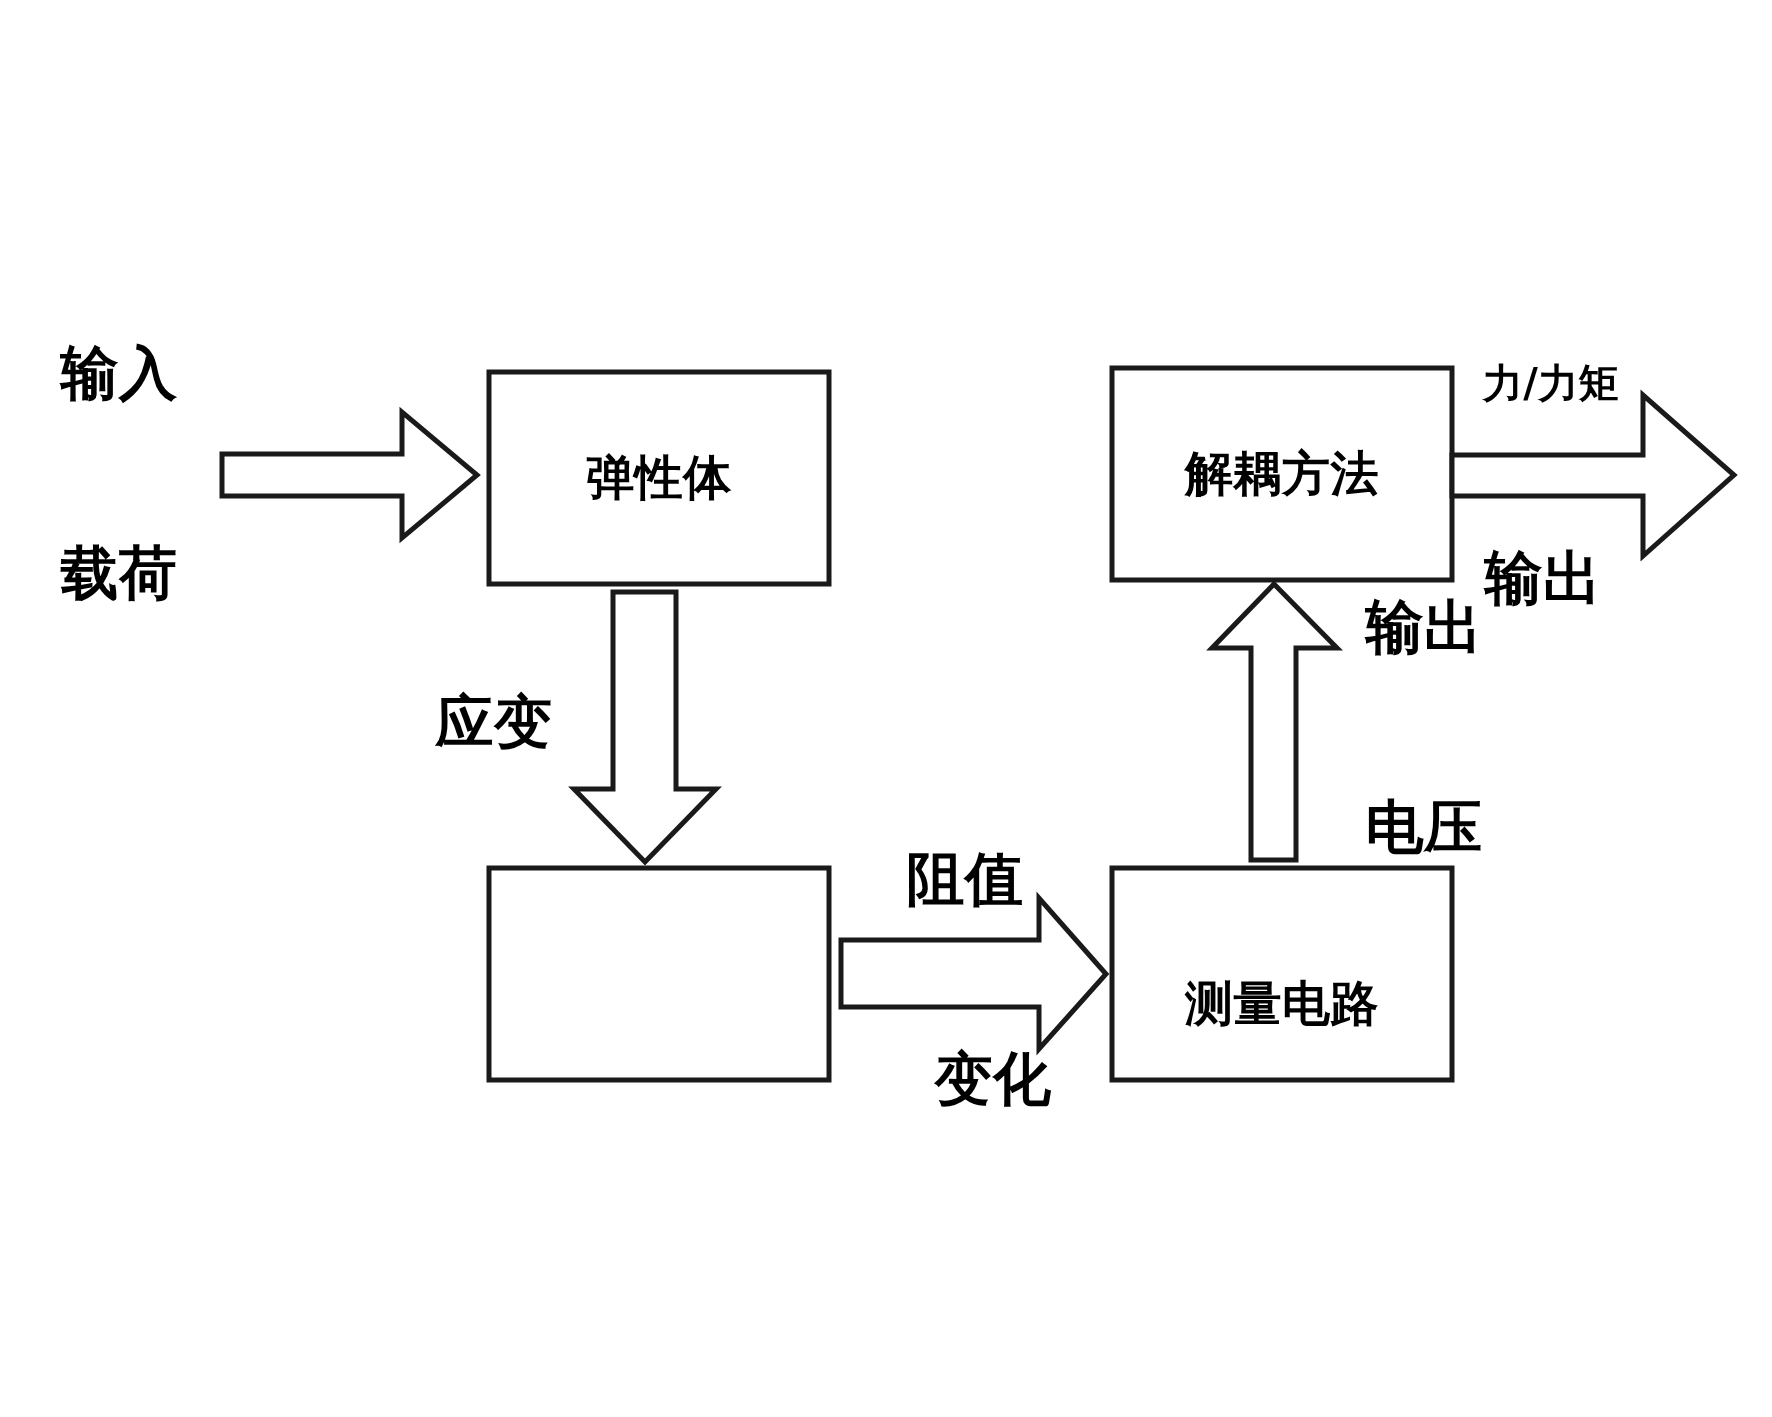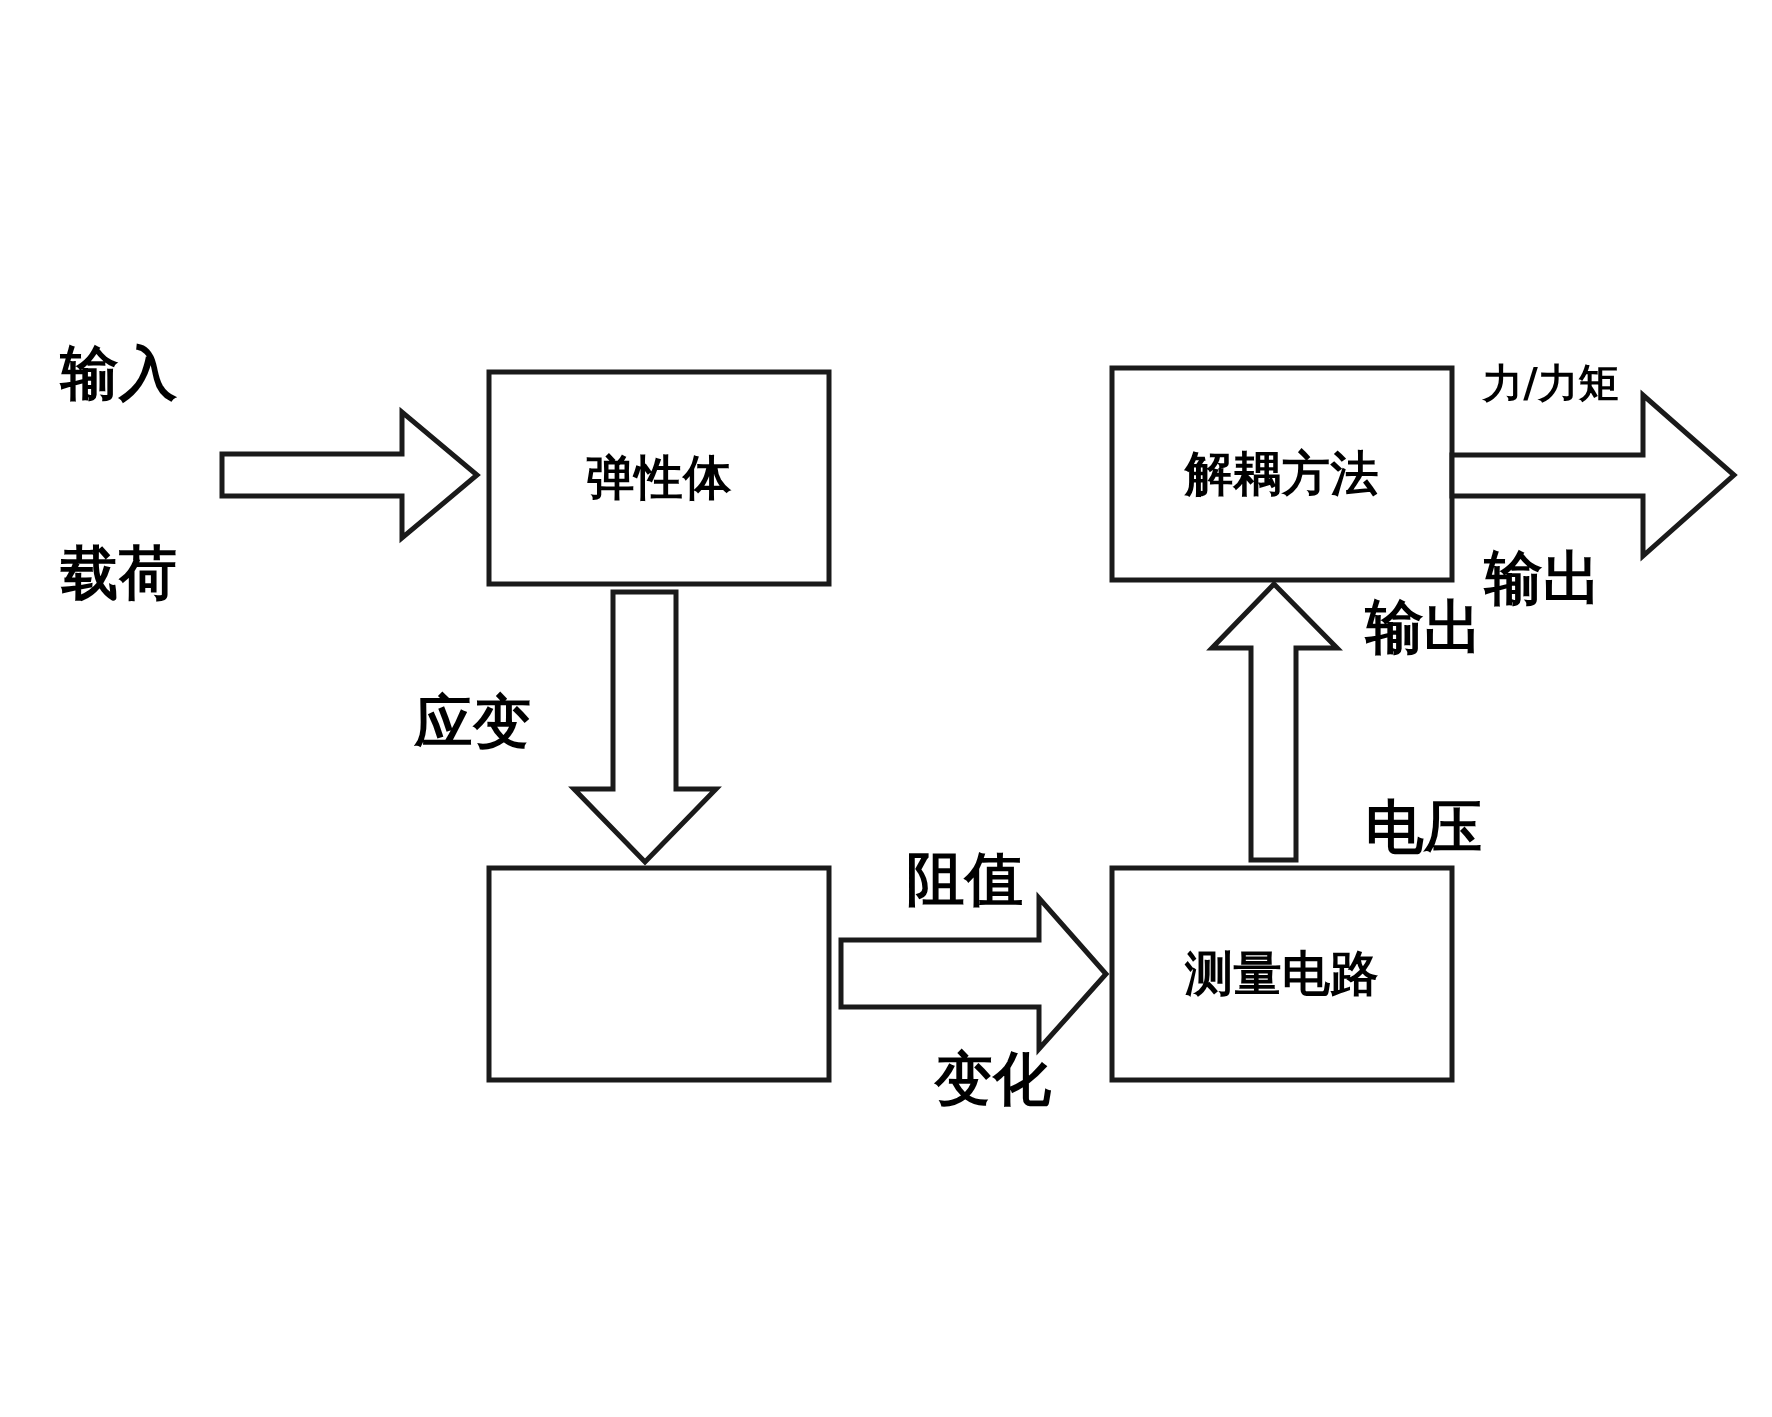--- a/index.html
+++ b/index.html
@@ -98,7 +98,7 @@
 
   <div class="lbl box-label" style="left:1282px; top:474px;">解耦方法</div>
 
-  <div class="lbl edge-label" style="left:473px; top:722px;">应变</div>
+  <div class="lbl edge-label" style="left:494px; top:722px;">应变</div>
 
   <div class="lbl edge-label" style="left:965px; top:879px;">阻值</div>
 

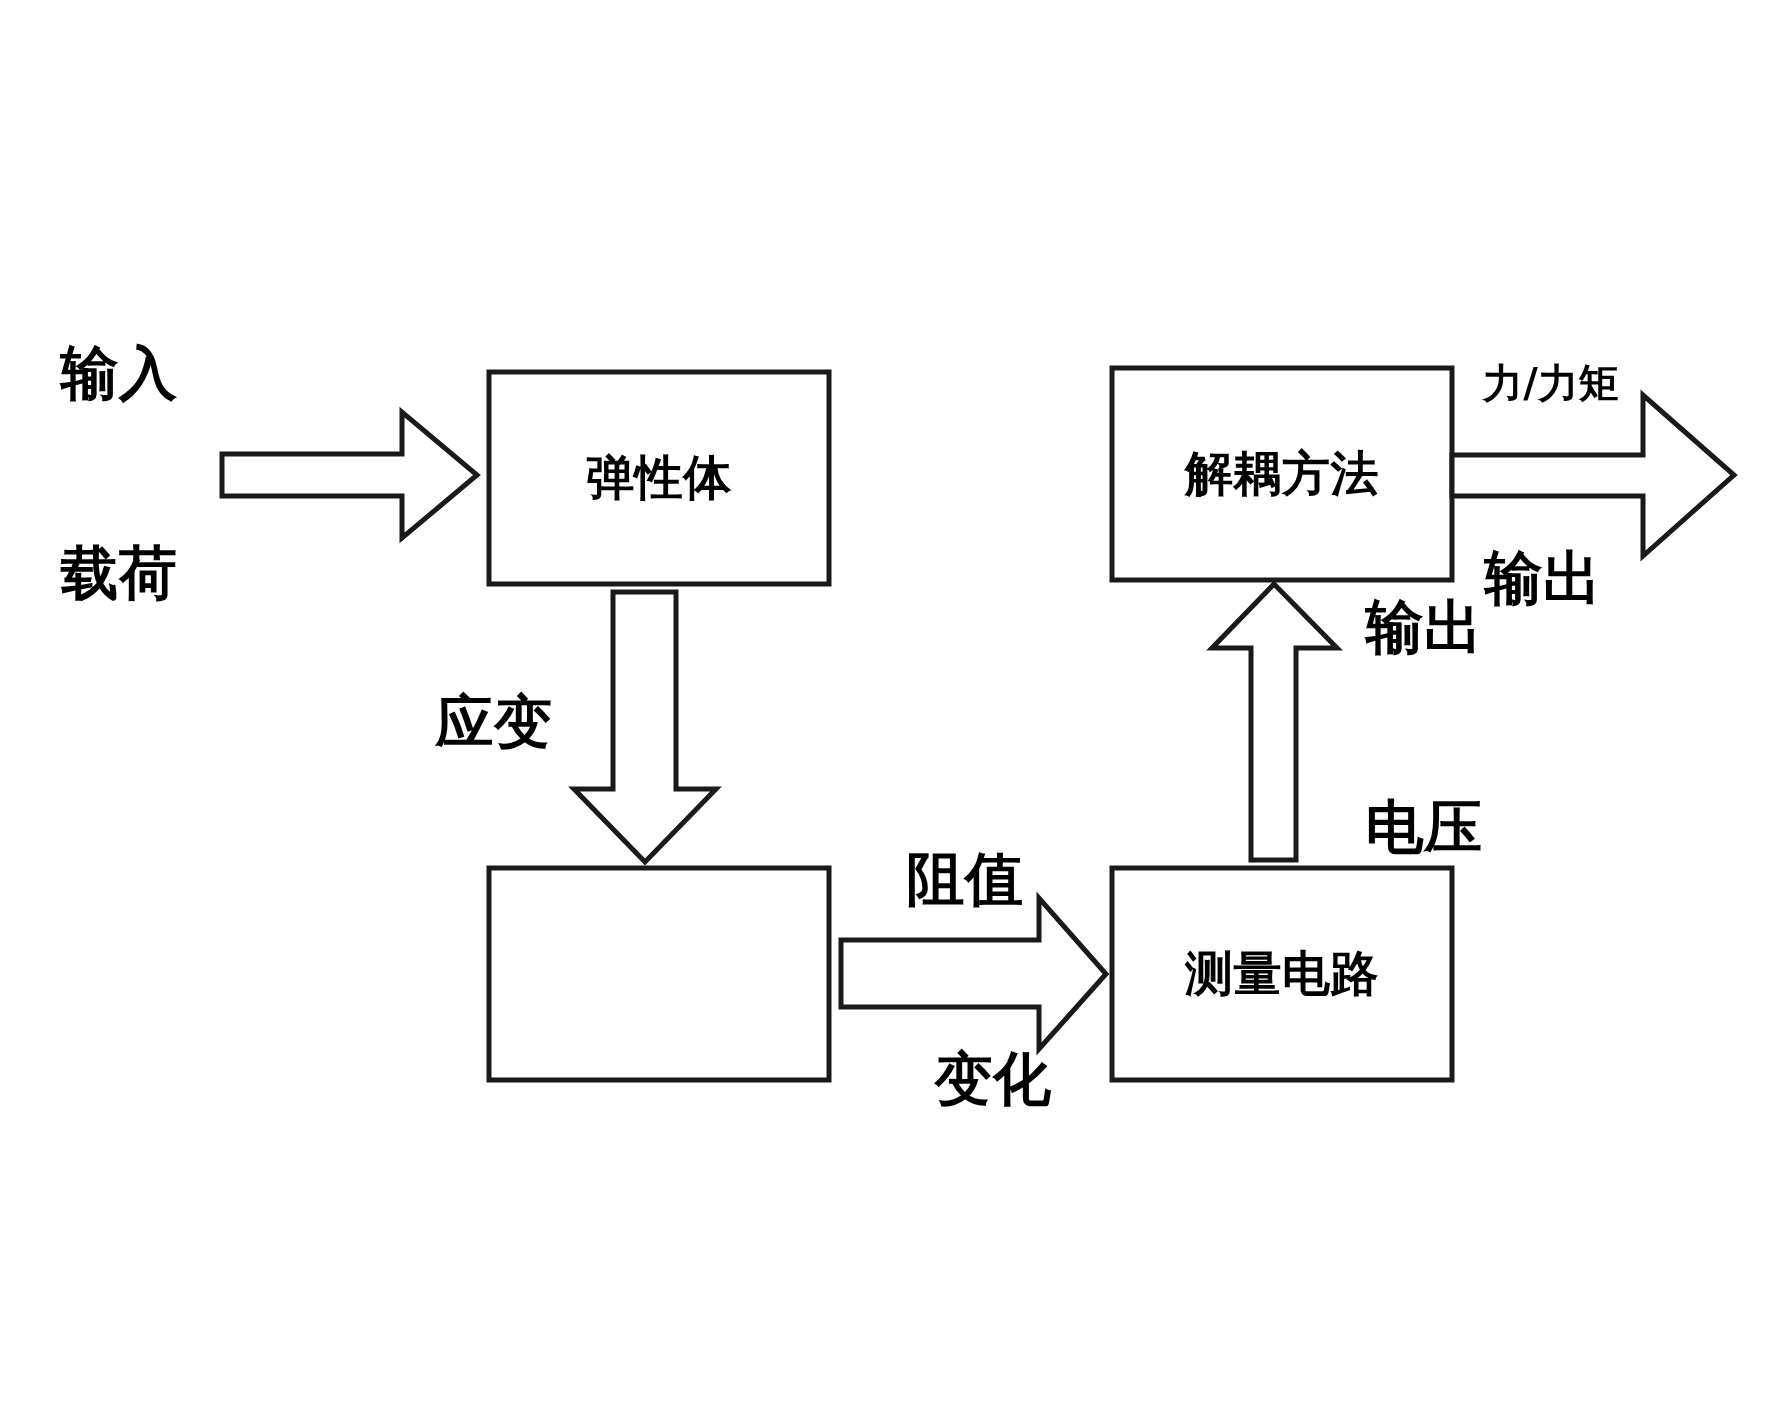--- a/index.html
+++ b/index.html
@@ -89,7 +89,7 @@
   <div class="lbl box-label" style="left:659px; top:478px;">弹性体</div>
 
 
-  <div class="lbl box-label" style="left:1282px; top:974px;">测量电路</div>
+  <div class="lbl box-label" style="left:1282px; top:1004px;">测量电路</div>
 
   <div class="lbl edge-label two-line" style="left:119px; top:474px;">
     <div>输入</div>

